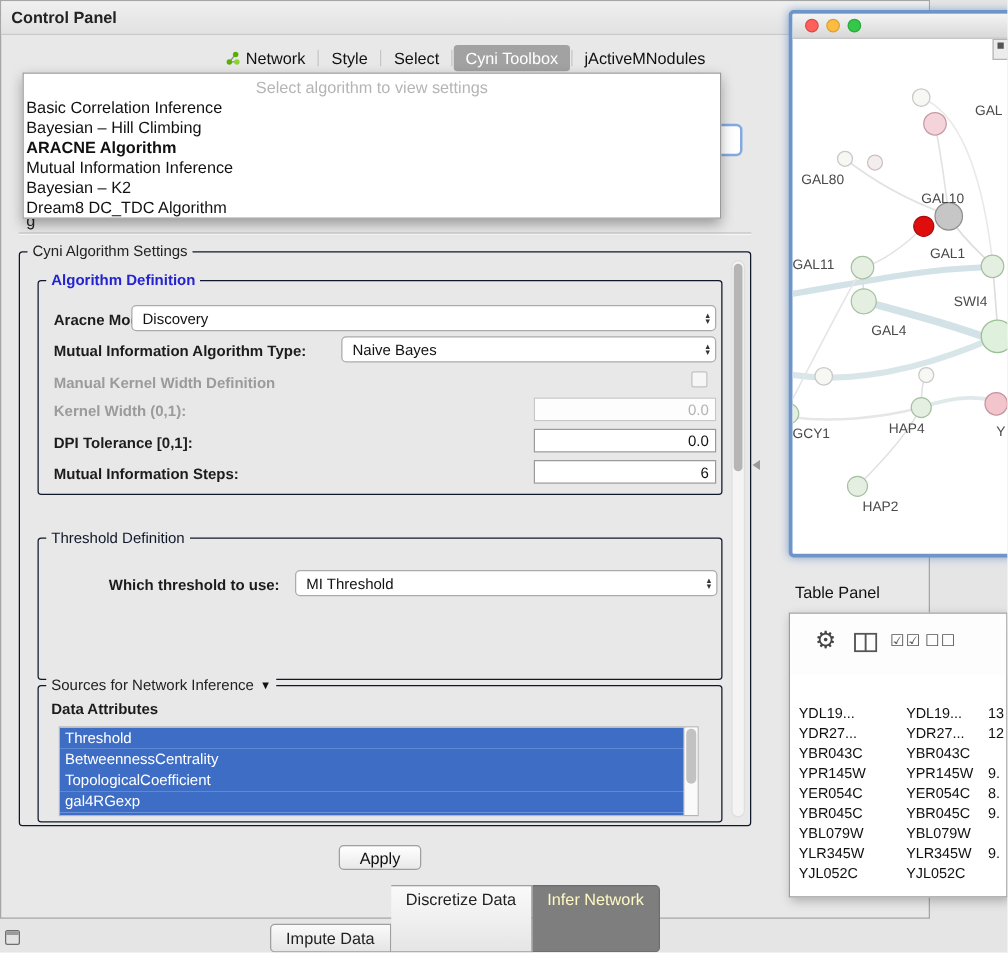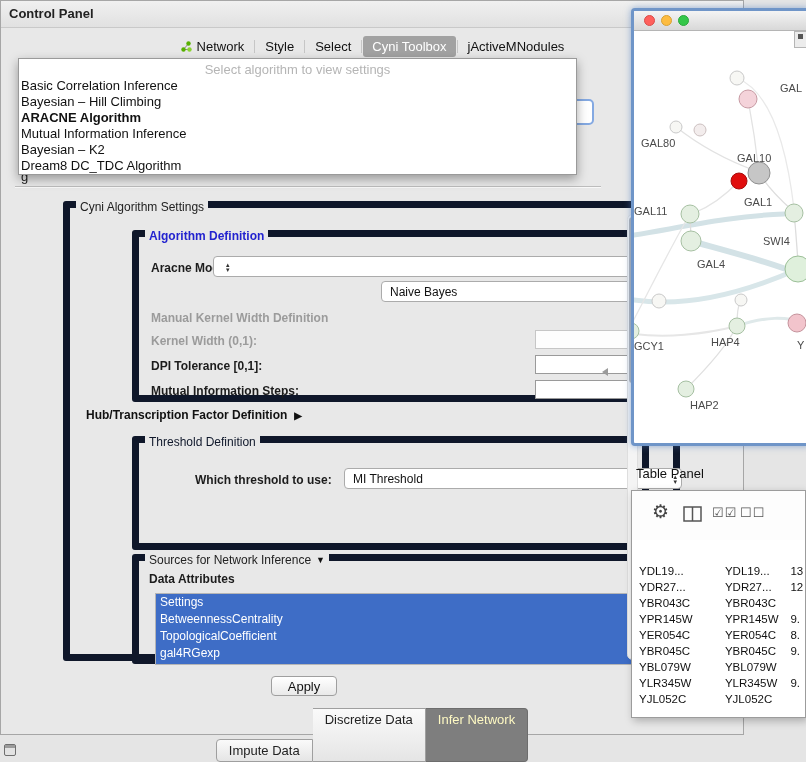--- a/index.html
+++ b/index.html
@@ -37,7 +37,7 @@
   .dd-bold { font-weight:bold; }
 
   
-  .groupbox { position:absolute; border:7px solid #0f172a; border-radius:3px;margin-left:48px; }
+  .groupbox { position:absolute; border:1px solid #0f172a; border-radius:3px; }
   .group-title { position:absolute; top:-8px; left:6px; background:#e8e8e8; padding:0 4px;
     font-size:12px; color:#222; white-space:nowrap; display:flex; align-items:center; gap:5px; }
   .group-title.blue { color:#2323cf; font-weight:bold; }

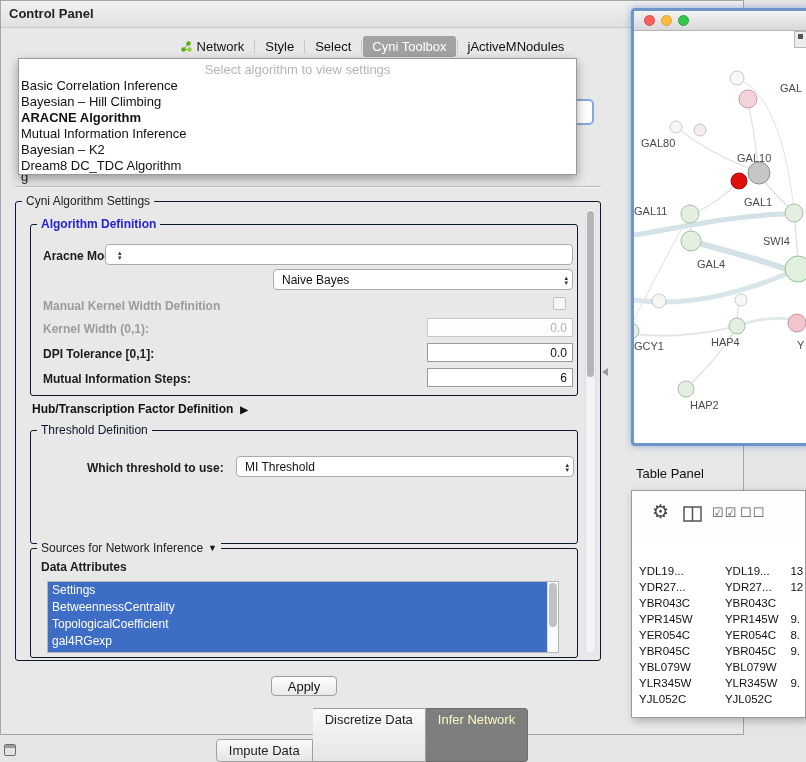--- a/index.html
+++ b/index.html
@@ -183,6 +183,7 @@
 
         <span class="lbl" style="left:12px;top:24px">Aracne Mode:</span>
         <div class="combo" style="left:74px;top:19px;width:468px">
+          <span class="combo-text">Discovery</span>
           <span class="combo-arrows">
               <span>▴</span>
               <span>▾</span>

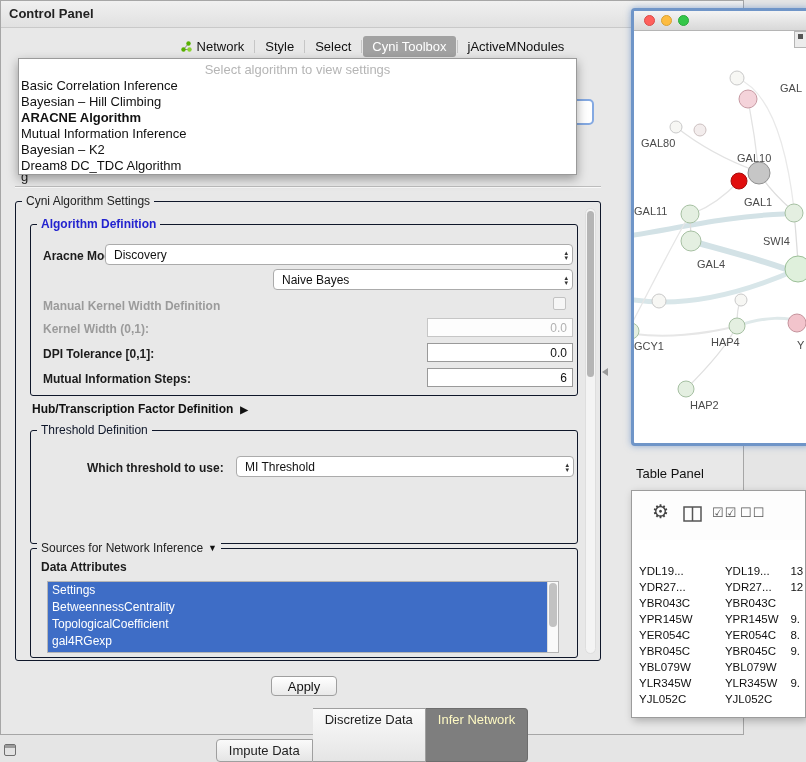--- a/index.html
+++ b/index.html
@@ -190,6 +190,7 @@
             </span>
         </div>
 
+        <span class="lbl" style="left:12px;top:49px">Mutual Information Algorithm Type:</span>
         <div class="combo" style="left:242px;top:44px;width:300px">
           <span class="combo-text">Naive Bayes</span>
           <span class="combo-arrows">

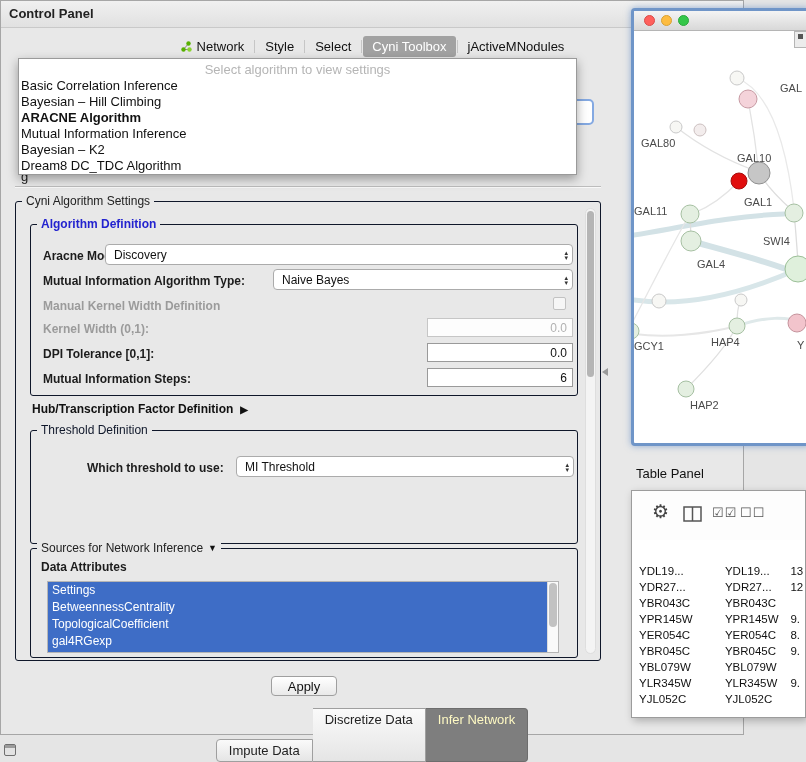--- a/index.html
+++ b/index.html
@@ -212,10 +212,6 @@
         <span class="tfield" style="left:396px;top:143px;width:146px">6</span>
       </div>
 
-      <div class="hub-row">
-        <span>Hub/Transcription Factor Definition</span>
-        <span class="hub-arrow">▶</span>
-      </div>
 
       <div class="groupbox thresh-group">
         <span class="group-title green">Threshold Definition</span>

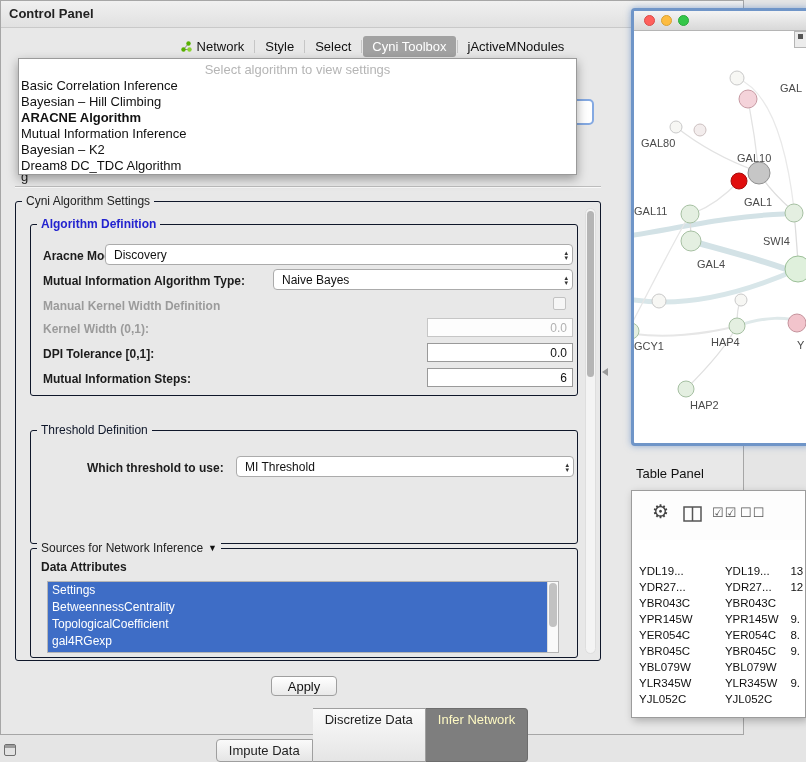--- a/index.html
+++ b/index.html
@@ -235,7 +235,7 @@
         <span class="lbl" style="left:10px;top:11px">Data Attributes</span>
         <div class="sources-list">
           <div>
-              <div class="src-item">Settings</div>
+              <div class="src-item">Threshold</div>
               <div class="src-item">BetweennessCentrality</div>
               <div class="src-item">TopologicalCoefficient</div>
               <div class="src-item">gal4RGexp</div>

